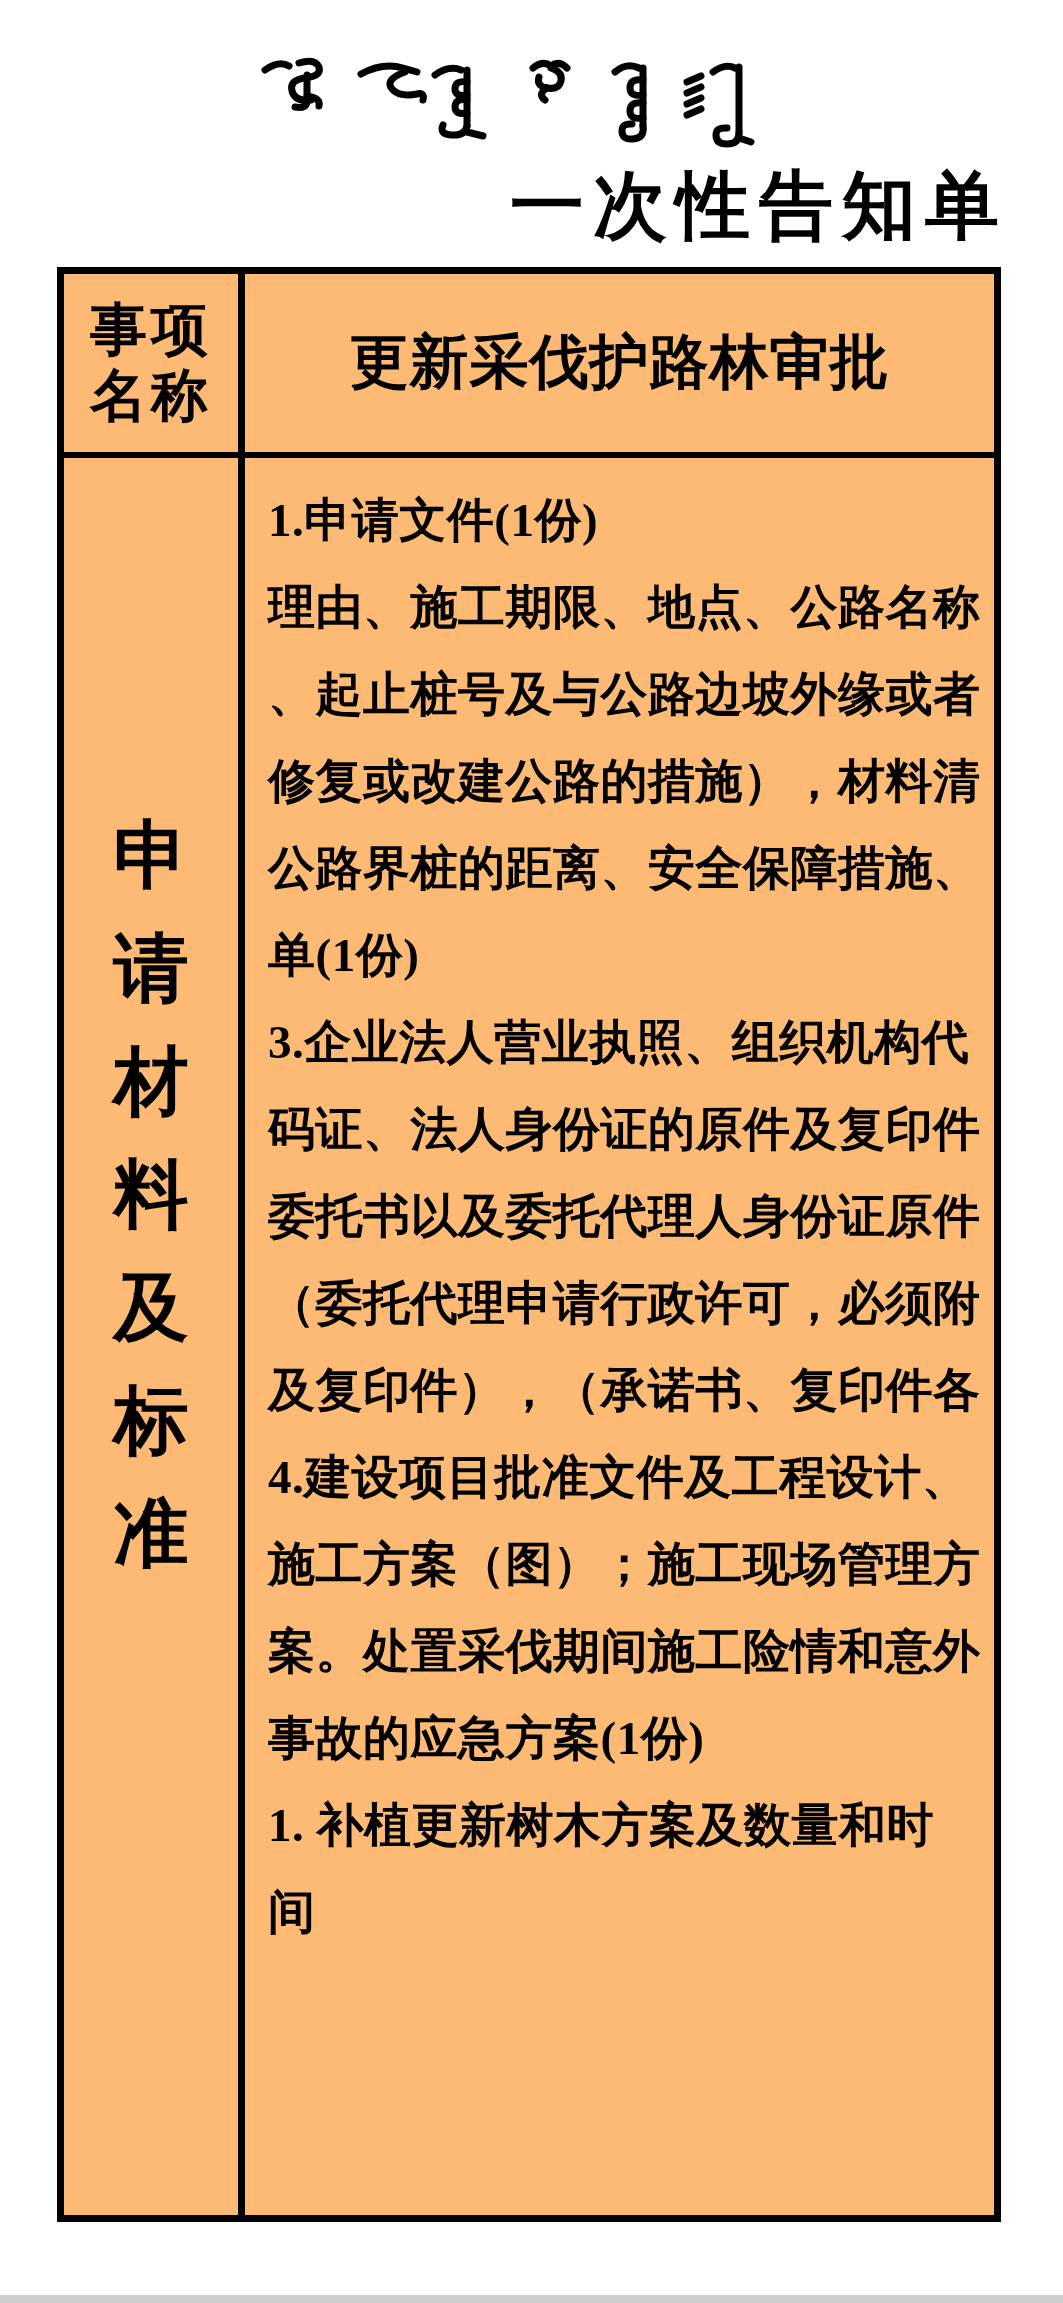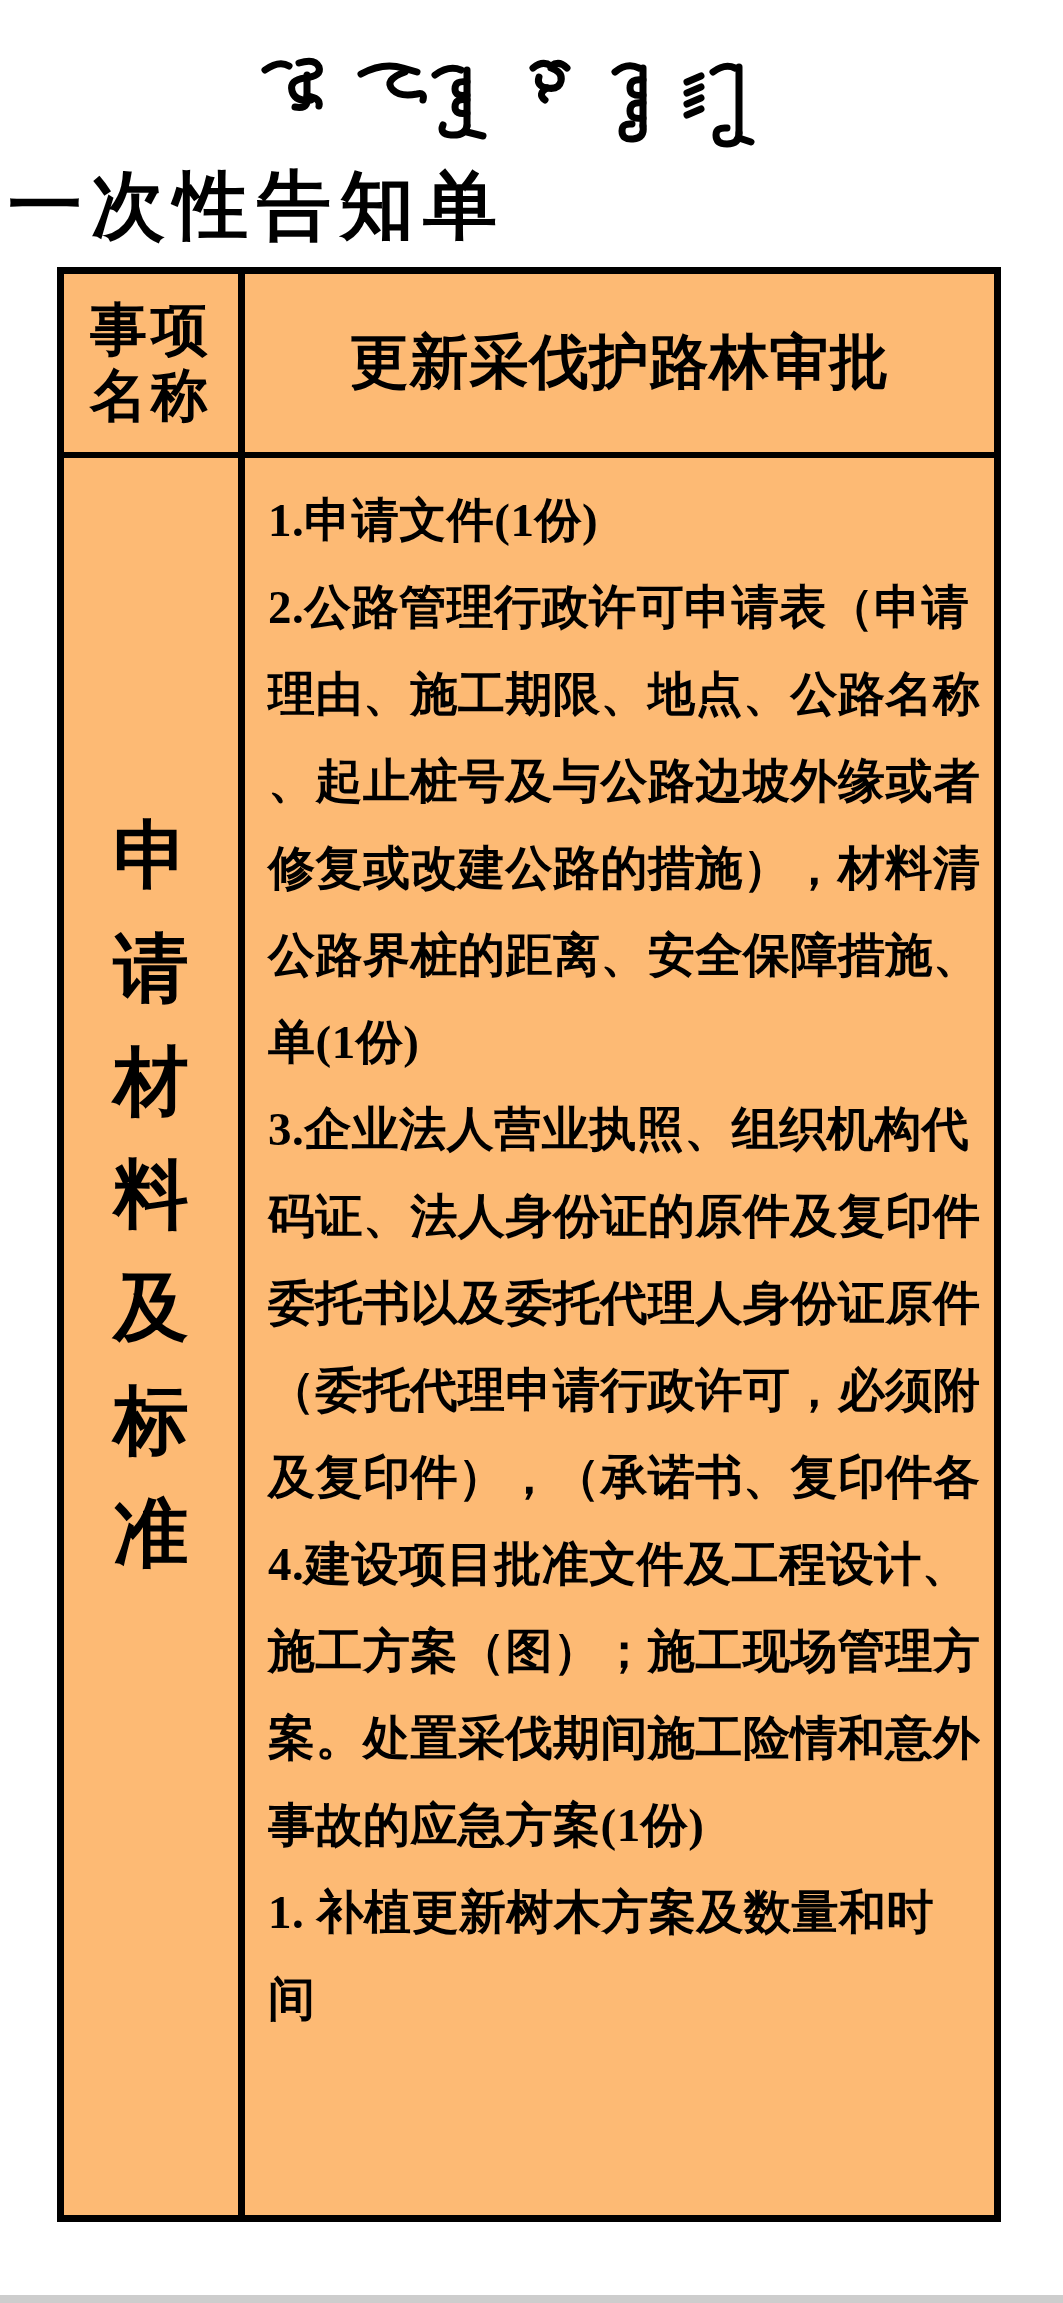--- a/index.html
+++ b/index.html
@@ -27,7 +27,7 @@
     top: 163px;
     left: 8px;
     width: 1000px;
-    text-align: left;
+    text-align: right;
     font-size: 74px;
     line-height: 86px;
     font-weight: bold;

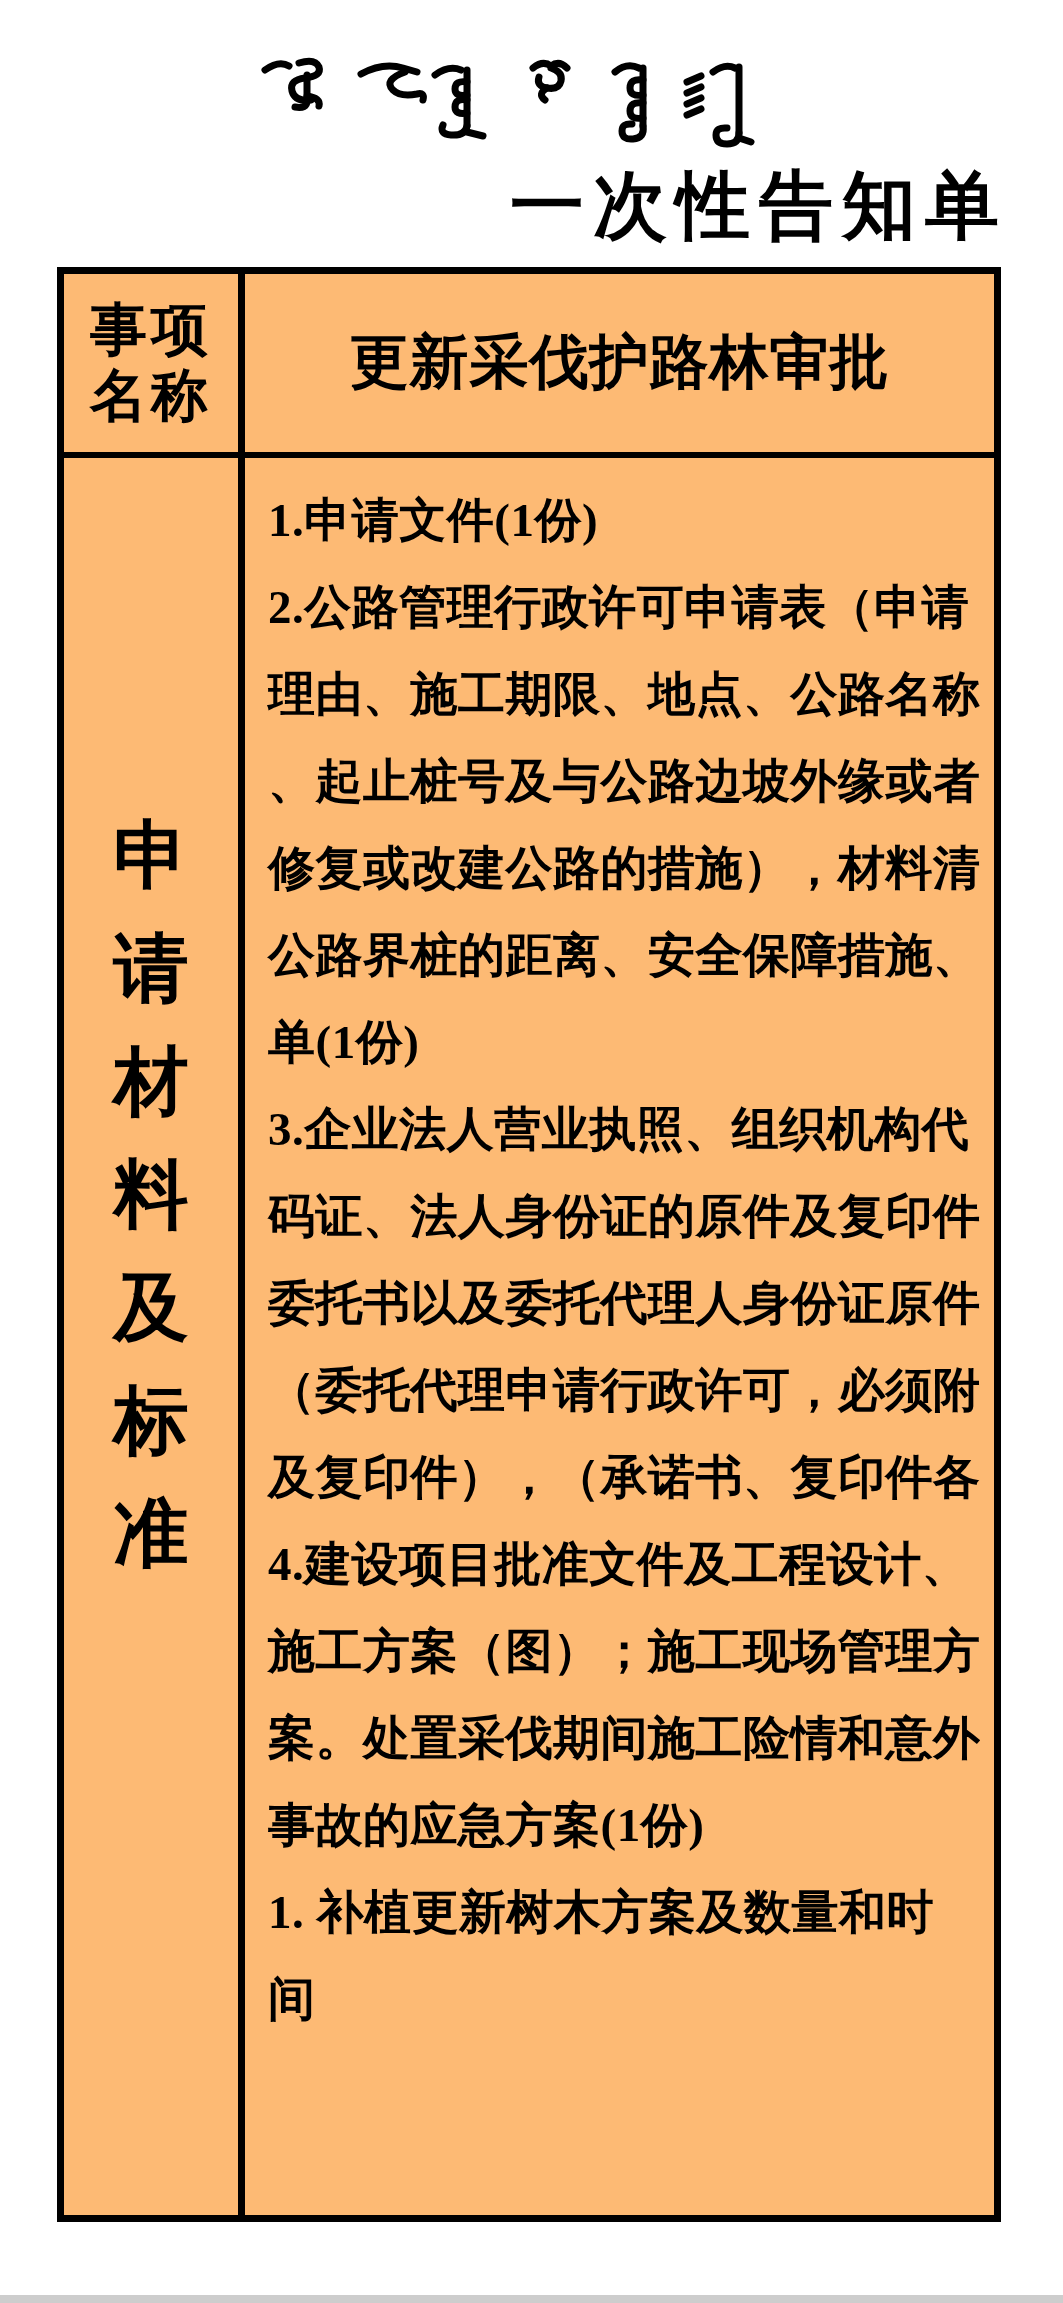--- a/index.html
+++ b/index.html
@@ -169,7 +169,6 @@
 
   <div class="cell materials-text-cell" id="materials-lines">
       <div class="m-line">1.申请文件(1份)</div>
-      <div class="m-line">2.公路管理行政许可申请表（申请</div>
       <div class="m-line">理由、施工期限、地点、公路名称</div>
       <div class="m-line">、起止桩号及与公路边坡外缘或者</div>
       <div class="m-line">修复或改建公路的措施），材料清</div>

